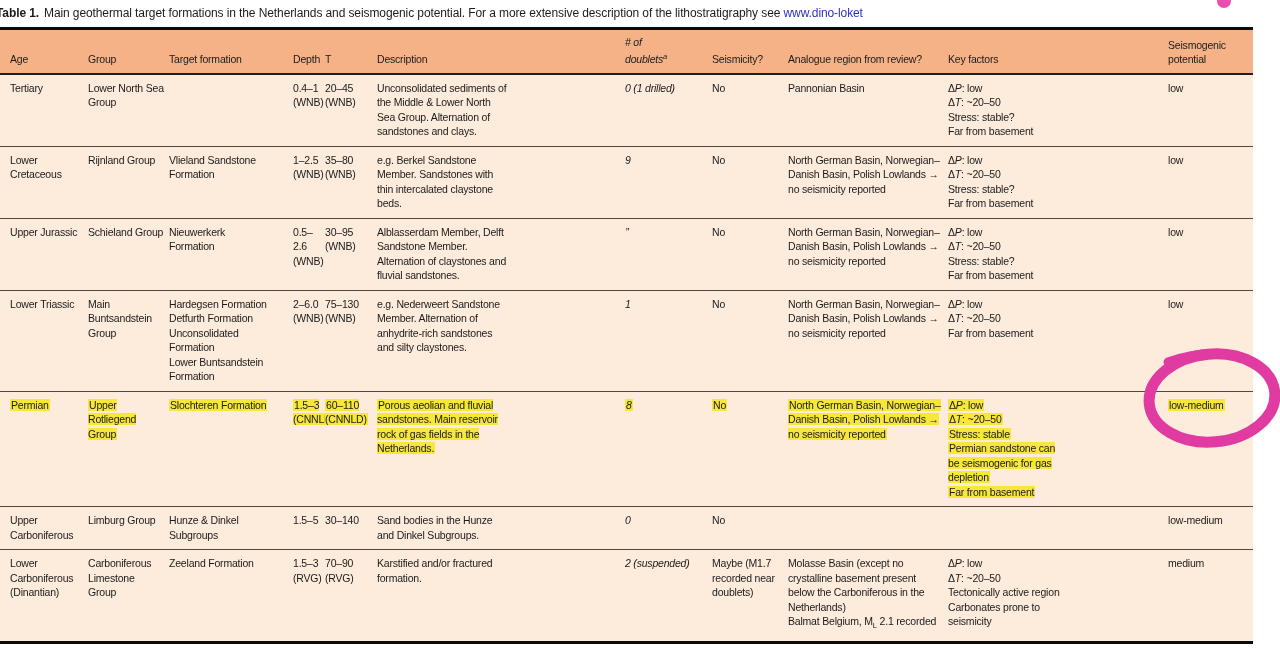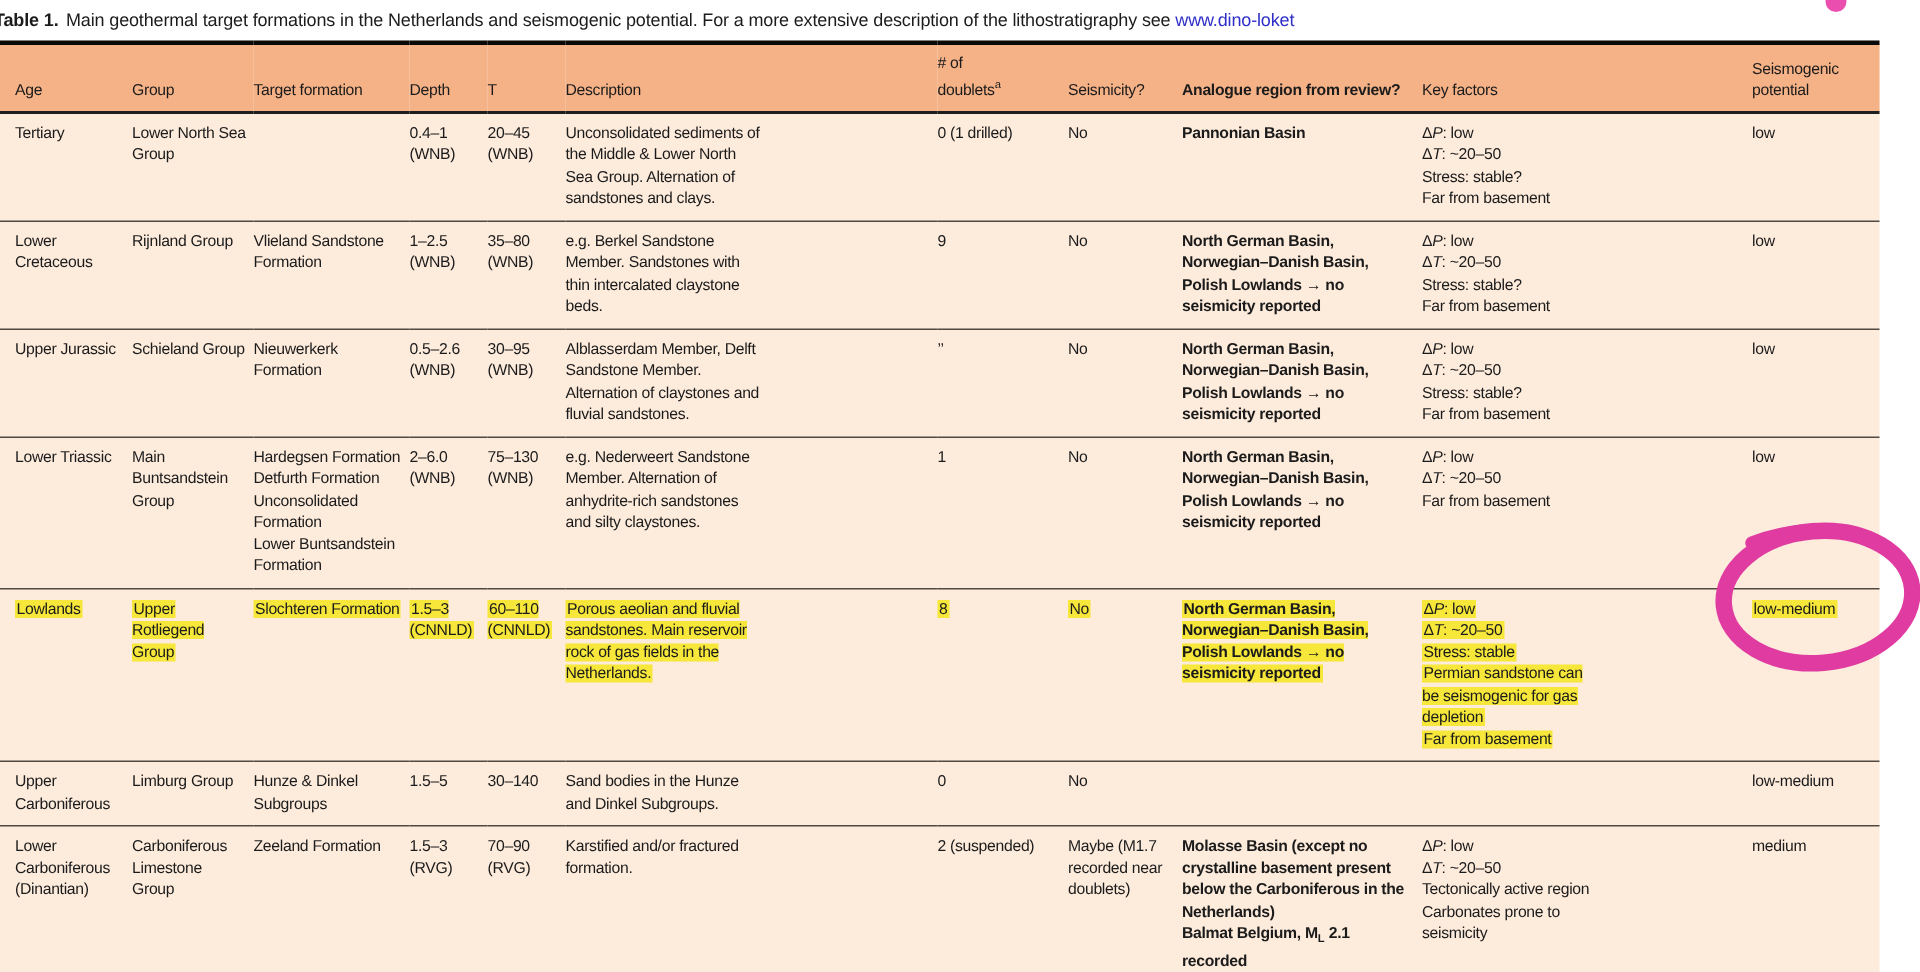--- a/index.html
+++ b/index.html
@@ -18,7 +18,7 @@
   .cw{overflow:visible;}
   .col-age .cw{max-width:80px;} .col-group .cw{max-width:84px;} .col-target .cw{max-width:104px;}
   .col-depth .cw{max-width:58px;} .col-t .cw{max-width:60px;} .col-description .cw{max-width:132px;}
-  .col-doublets .cw{max-width:88px;} th.col-doublets .cw{max-width:48px;}
+  .col-doublets .cw{max-width:88px;font-style:italic;} th.col-doublets .cw{max-width:48px;}
   .col-seismicity .cw{max-width:80px;} .col-analogue .cw{max-width:158px;font-weight:bold;}
   th.col-analogue .cw{max-width:160px;} .col-keyfactors .cw{max-width:112px;}
   .col-potential .cw{max-width:85px;}

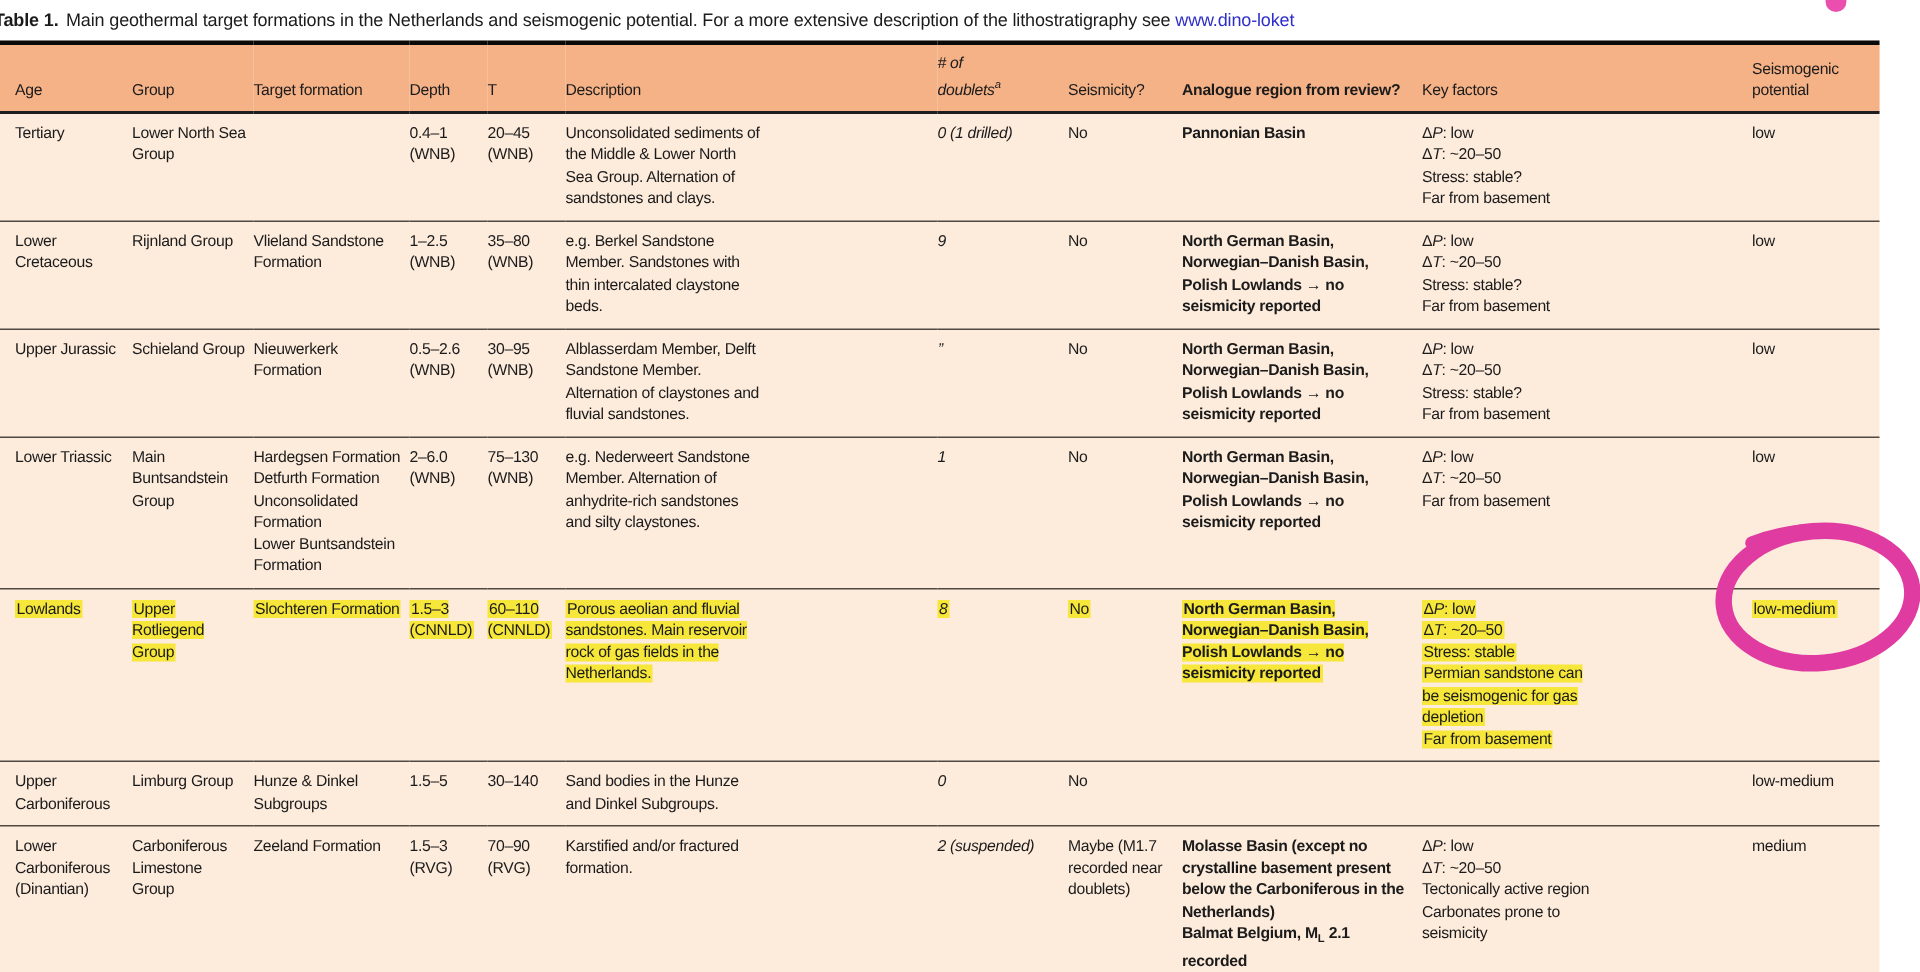--- a/index.html
+++ b/index.html
@@ -17,7 +17,7 @@
   .col-age{padding-left:10px;margin-left:36px;}
   .cw{overflow:visible;}
   .col-age .cw{max-width:80px;} .col-group .cw{max-width:84px;} .col-target .cw{max-width:104px;}
-  .col-depth .cw{max-width:58px;} .col-t .cw{max-width:60px;} .col-description .cw{max-width:132px;}
+  .col-depth .cw{max-width:58px;margin-left:20px;} .col-t .cw{max-width:60px;} .col-description .cw{max-width:132px;}
   .col-doublets .cw{max-width:88px;font-style:italic;} th.col-doublets .cw{max-width:48px;}
   .col-seismicity .cw{max-width:80px;} .col-analogue .cw{max-width:158px;font-weight:bold;}
   th.col-analogue .cw{max-width:160px;} .col-keyfactors .cw{max-width:112px;}

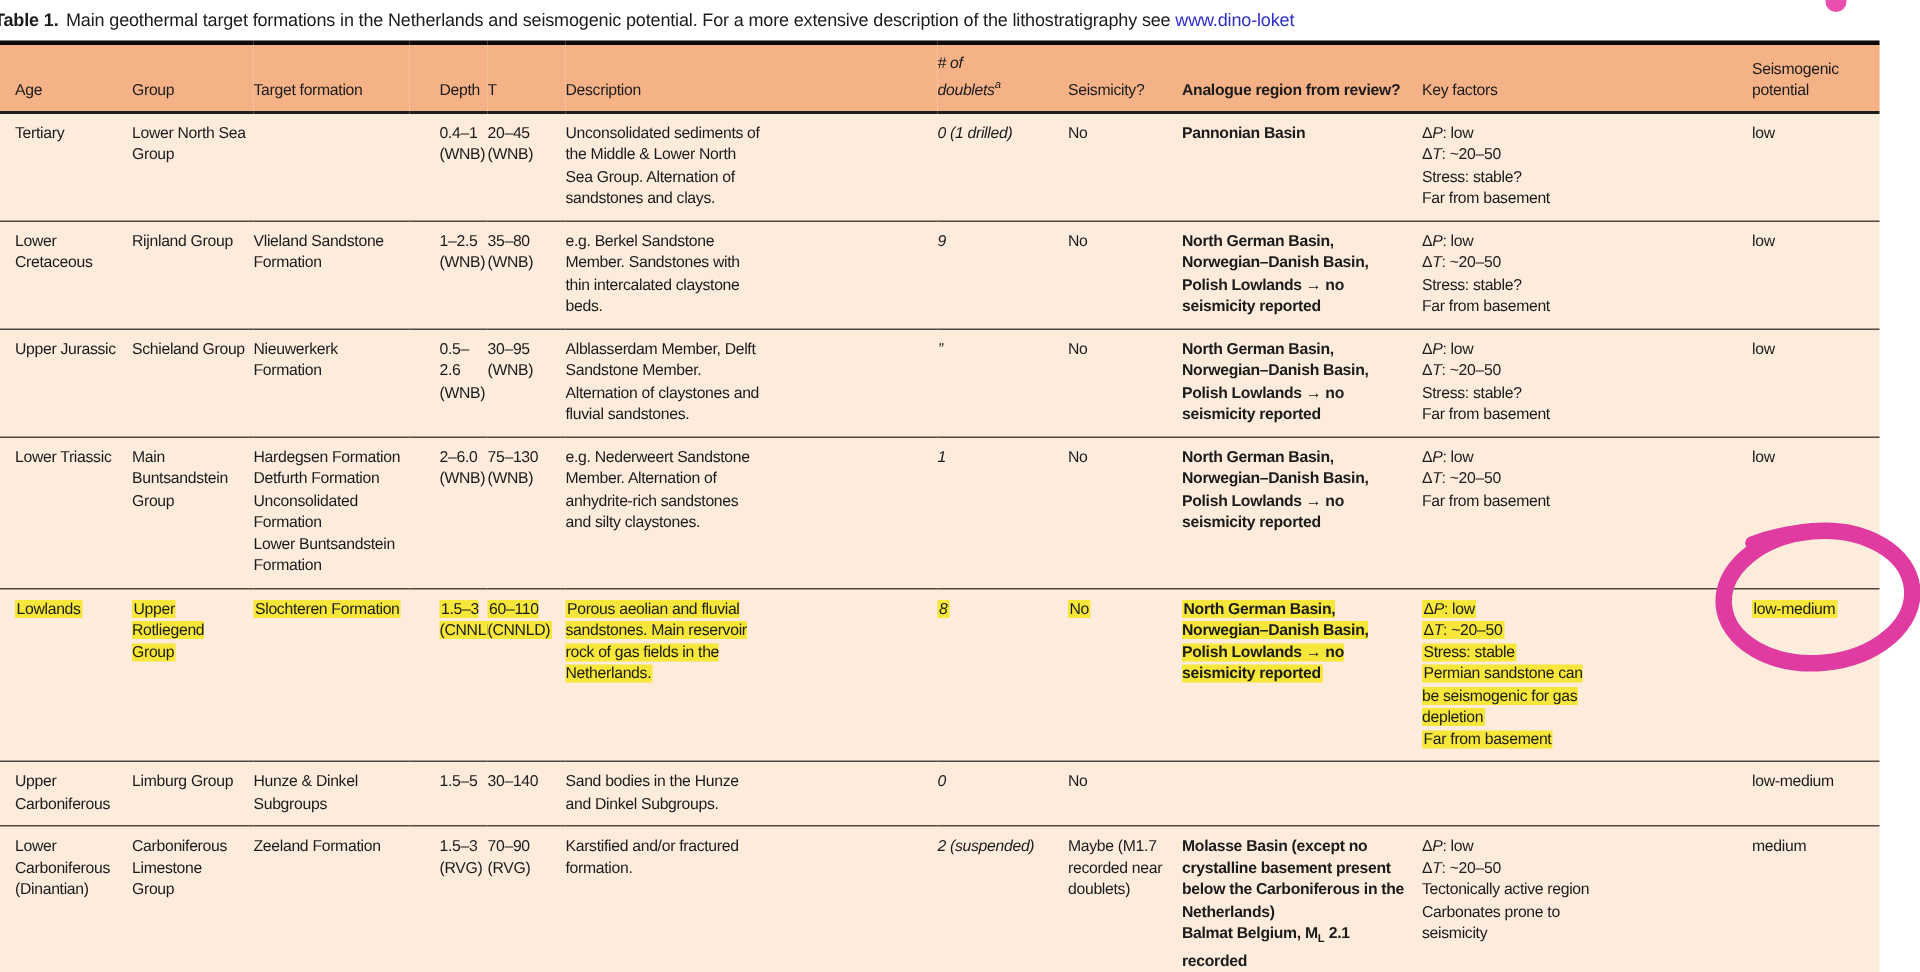--- a/index.html
+++ b/index.html
@@ -19,7 +19,7 @@
   .col-age .cw{max-width:80px;} .col-group .cw{max-width:84px;} .col-target .cw{max-width:104px;}
   .col-depth .cw{max-width:58px;margin-left:20px;} .col-t .cw{max-width:60px;} .col-description .cw{max-width:132px;}
   .col-doublets .cw{max-width:88px;font-style:italic;} th.col-doublets .cw{max-width:48px;}
-  .col-seismicity .cw{max-width:80px;} .col-analogue .cw{max-width:158px;font-weight:bold;}
+  .col-seismicity .cw{max-width:80px;} .col-analogue .cw{max-width:158px;}
   th.col-analogue .cw{max-width:160px;} .col-keyfactors .cw{max-width:112px;}
   .col-potential .cw{max-width:85px;}
   sup,sub{font-size:7.5px;letter-spacing:0;}

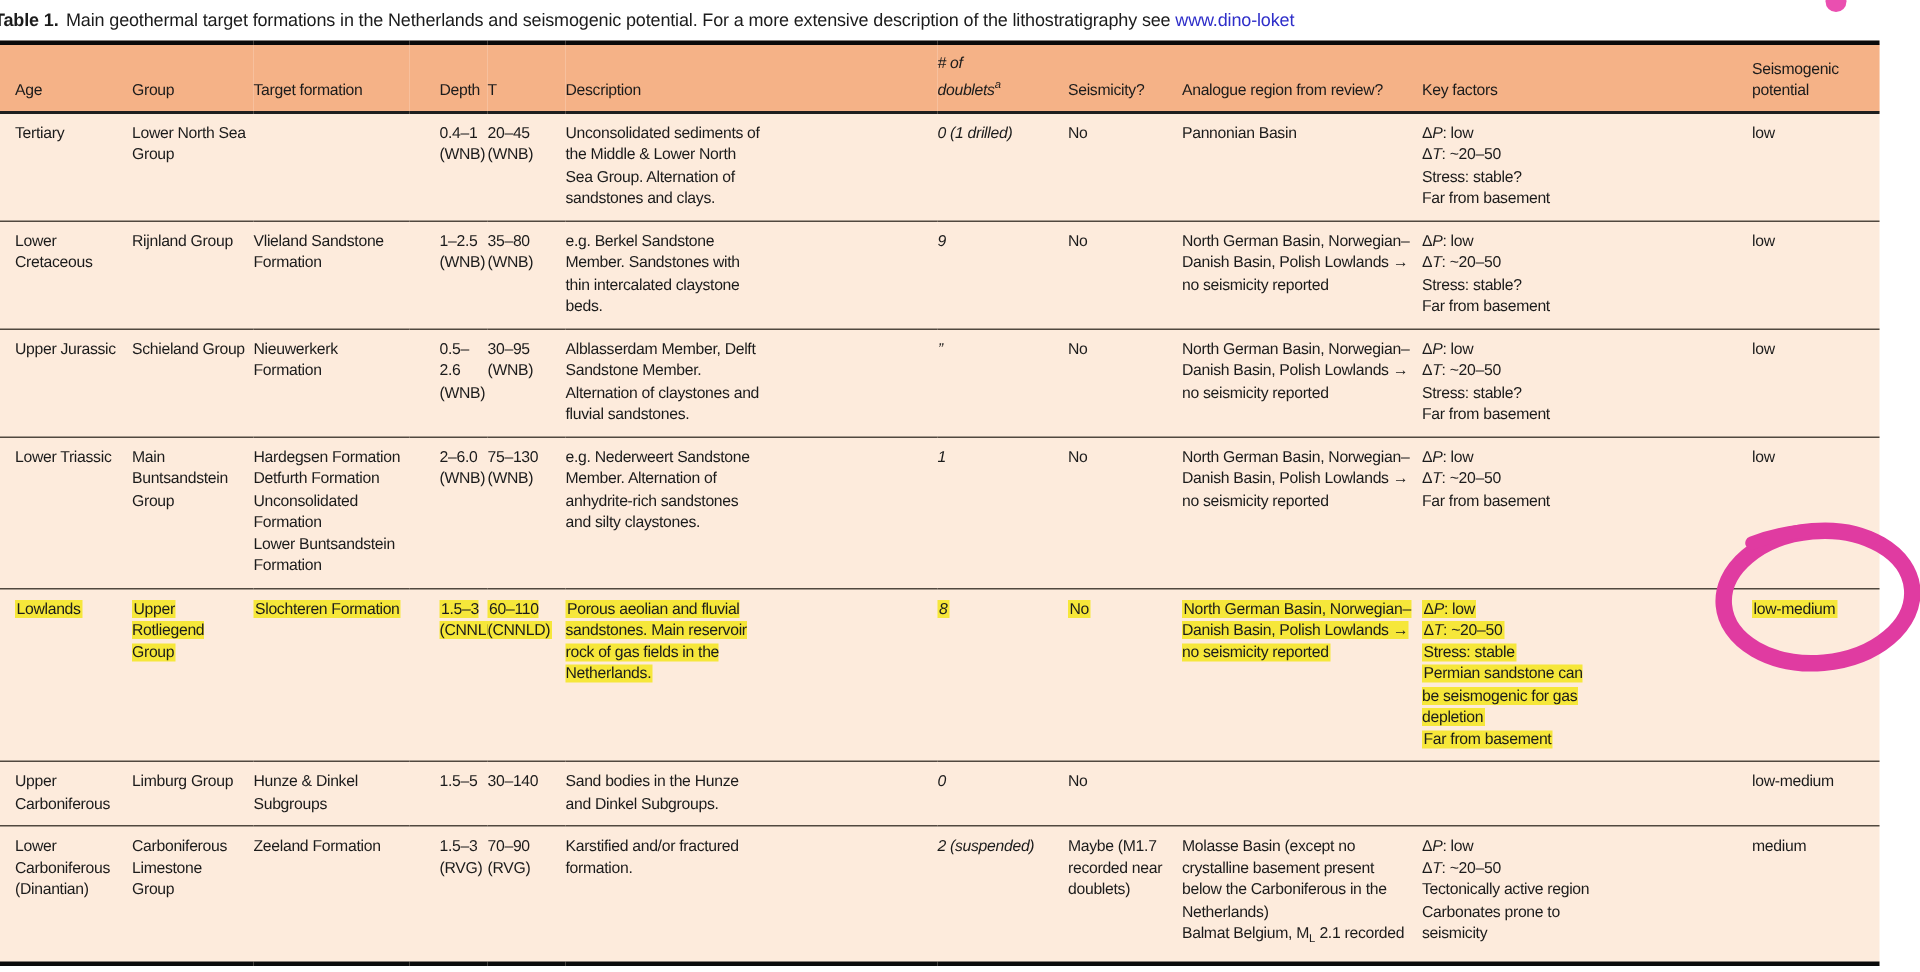--- a/index.html
+++ b/index.html
@@ -332,7 +332,7 @@
         <tr class="row-highlighted">
           <td class="col-age">
             <div class="cw">
-              <div class="item"><span class="t mark">Lowlands</span></div>
+              <div class="item"><span class="t mark">Permian</span></div>
             </div>
           </td>
           <td class="col-group">

